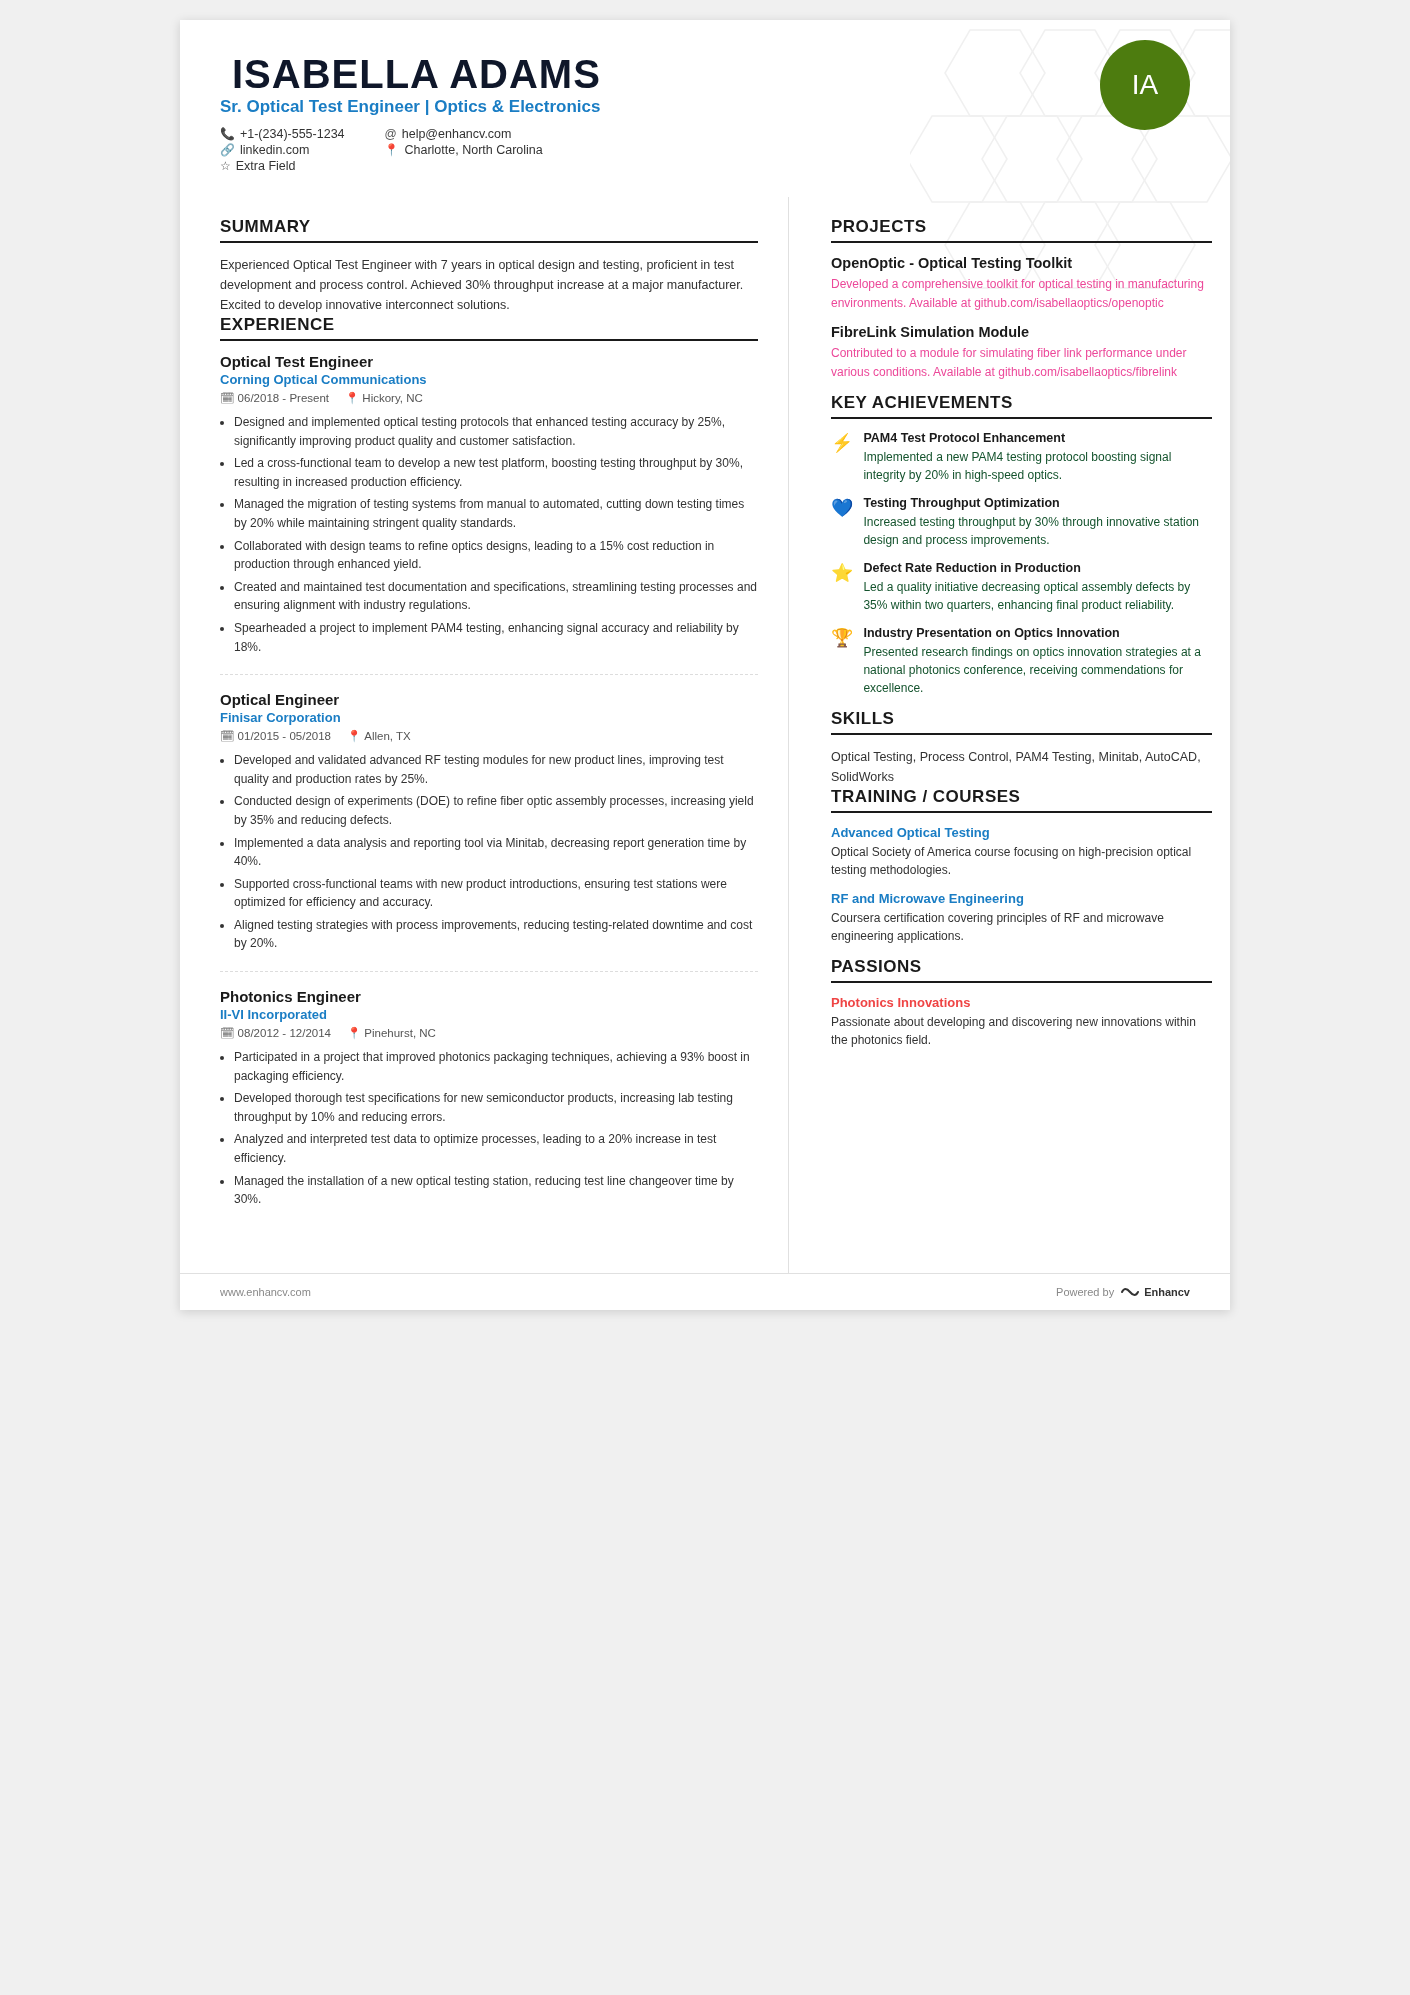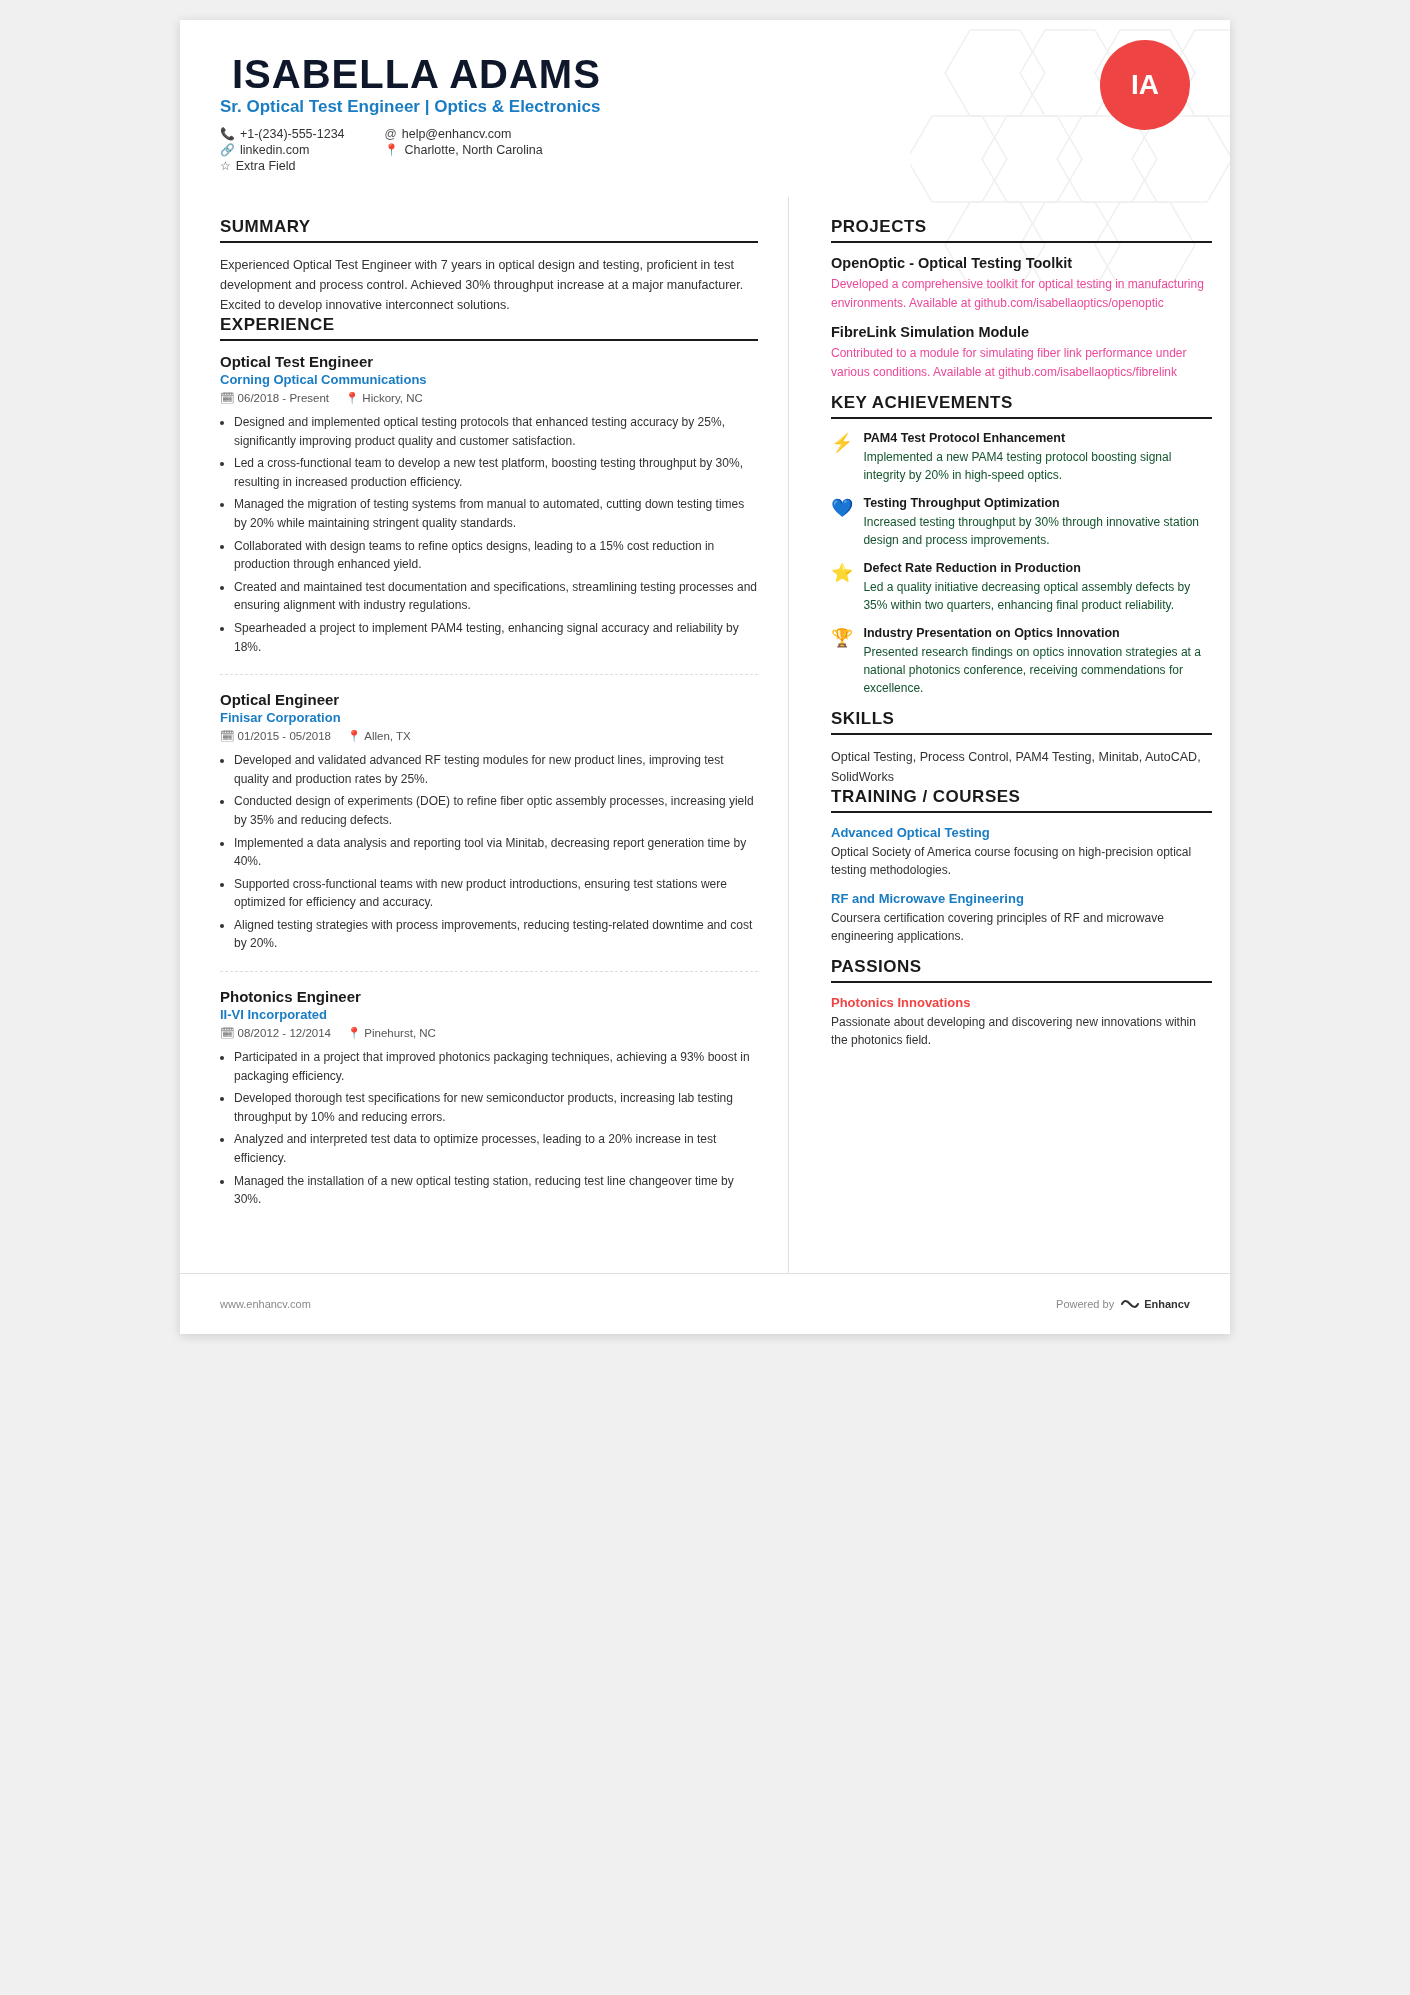--- a/index.html
+++ b/index.html
@@ -76,13 +76,13 @@
       width: 90px;
       height: 90px;
       border-radius: 50%;
-      background: #ef4444;
+      background: #4d7c0f;
       display: flex;
       align-items: center;
       justify-content: center;
       color: white;
       font-size: 28px;
-      font-weight: 700;
+      font-weight: 400;
       z-index: 2;
     }
     .main-content {

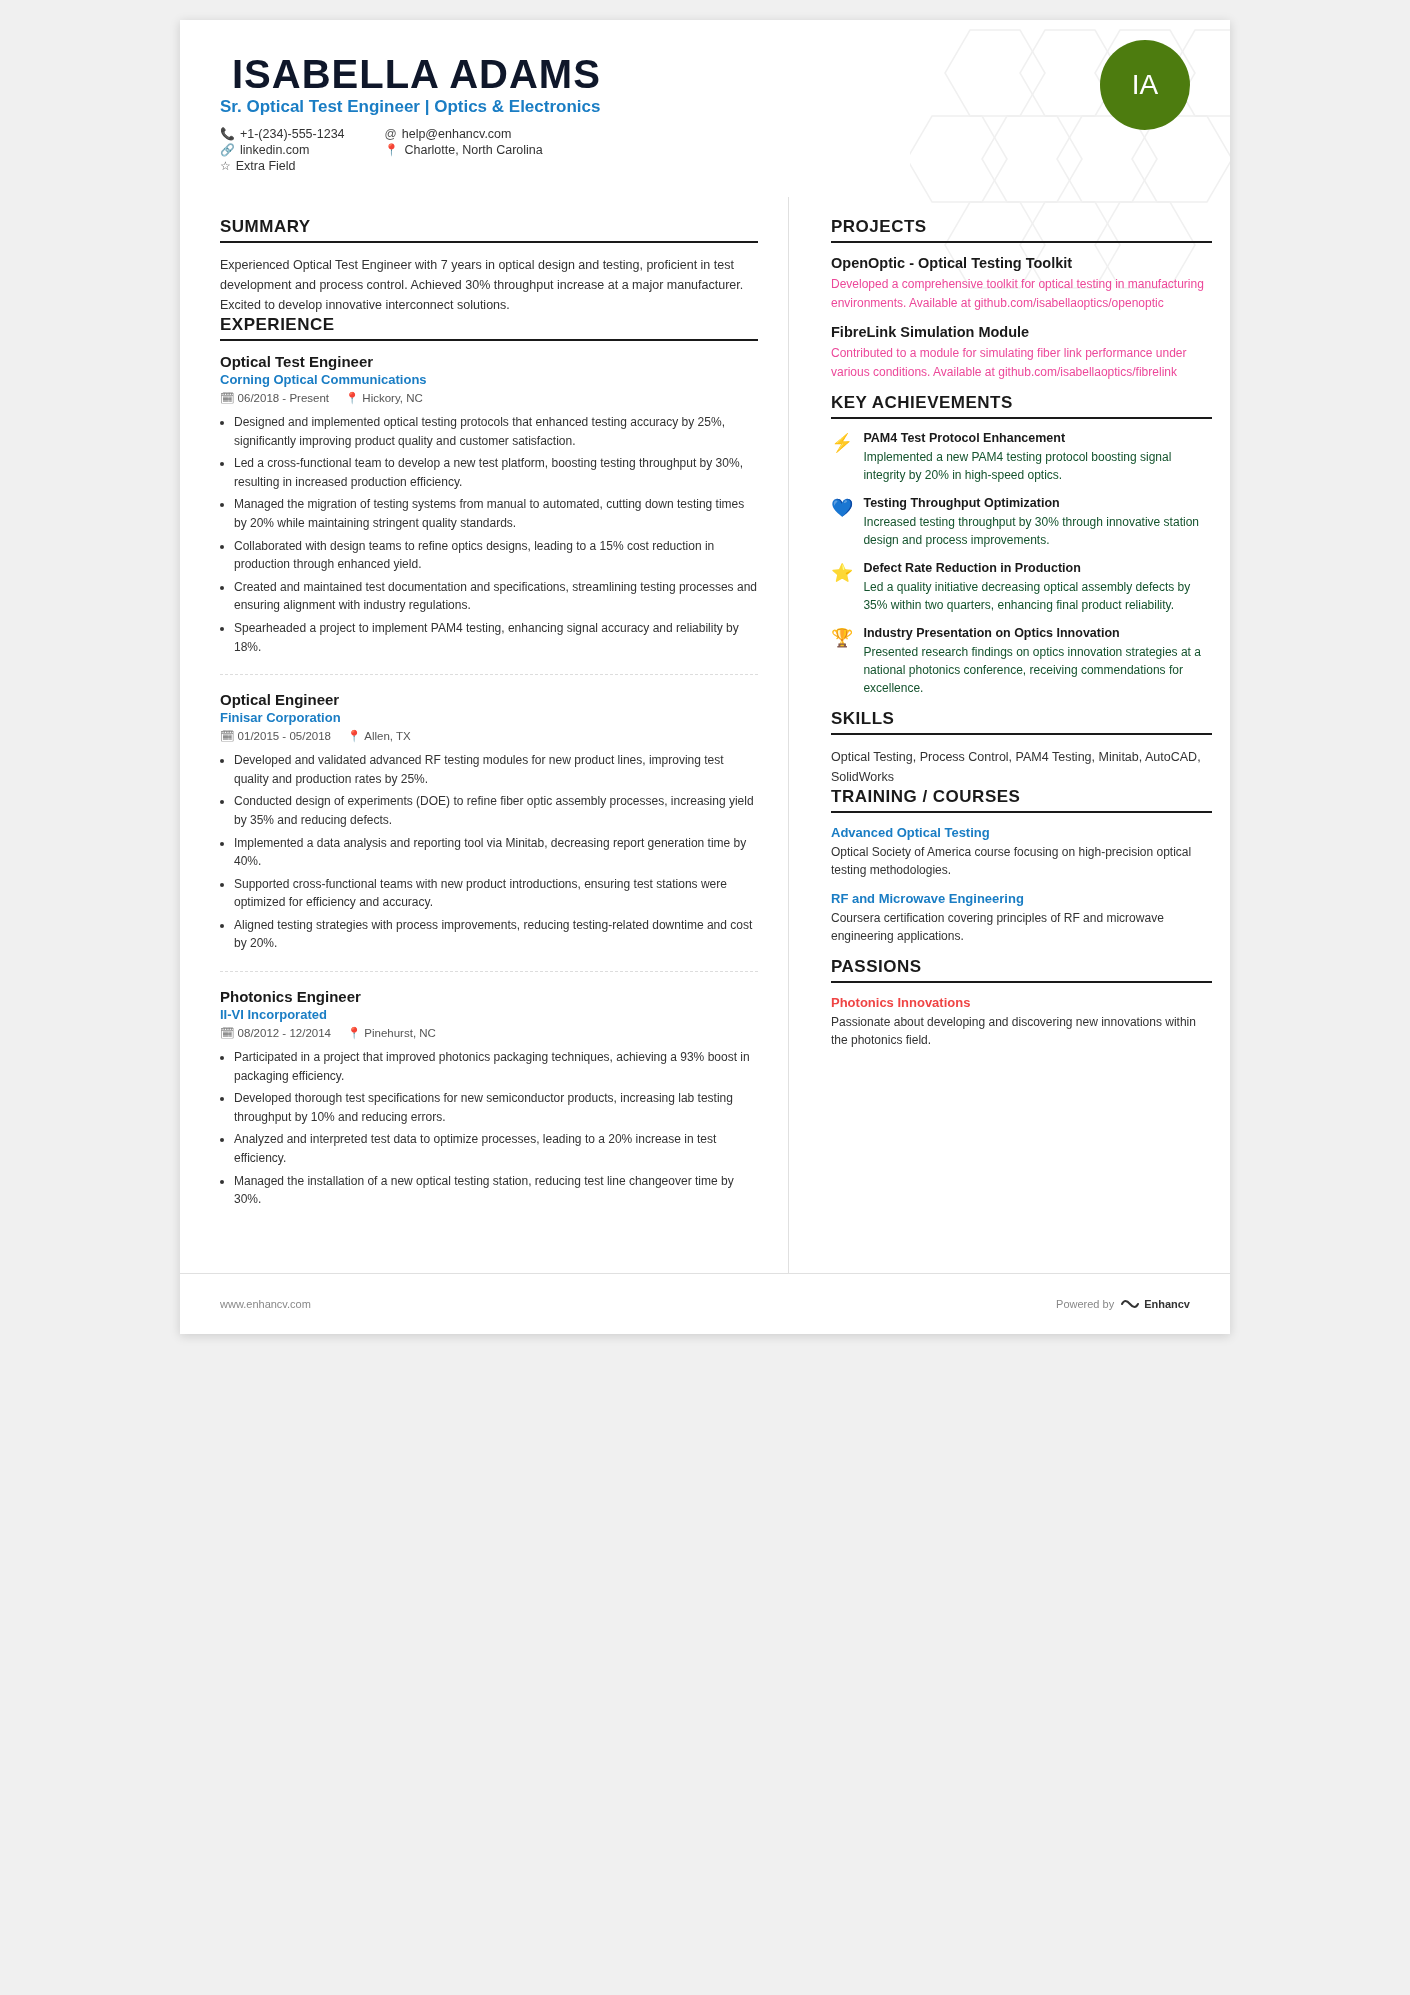--- a/index.html
+++ b/index.html
@@ -229,7 +229,7 @@
     }
     .footer {
       border-top: 1px solid #e0e0e0;
-      padding: 22px 40px;
+      padding: 10px 40px;
       display: flex;
       justify-content: space-between;
       align-items: center;

